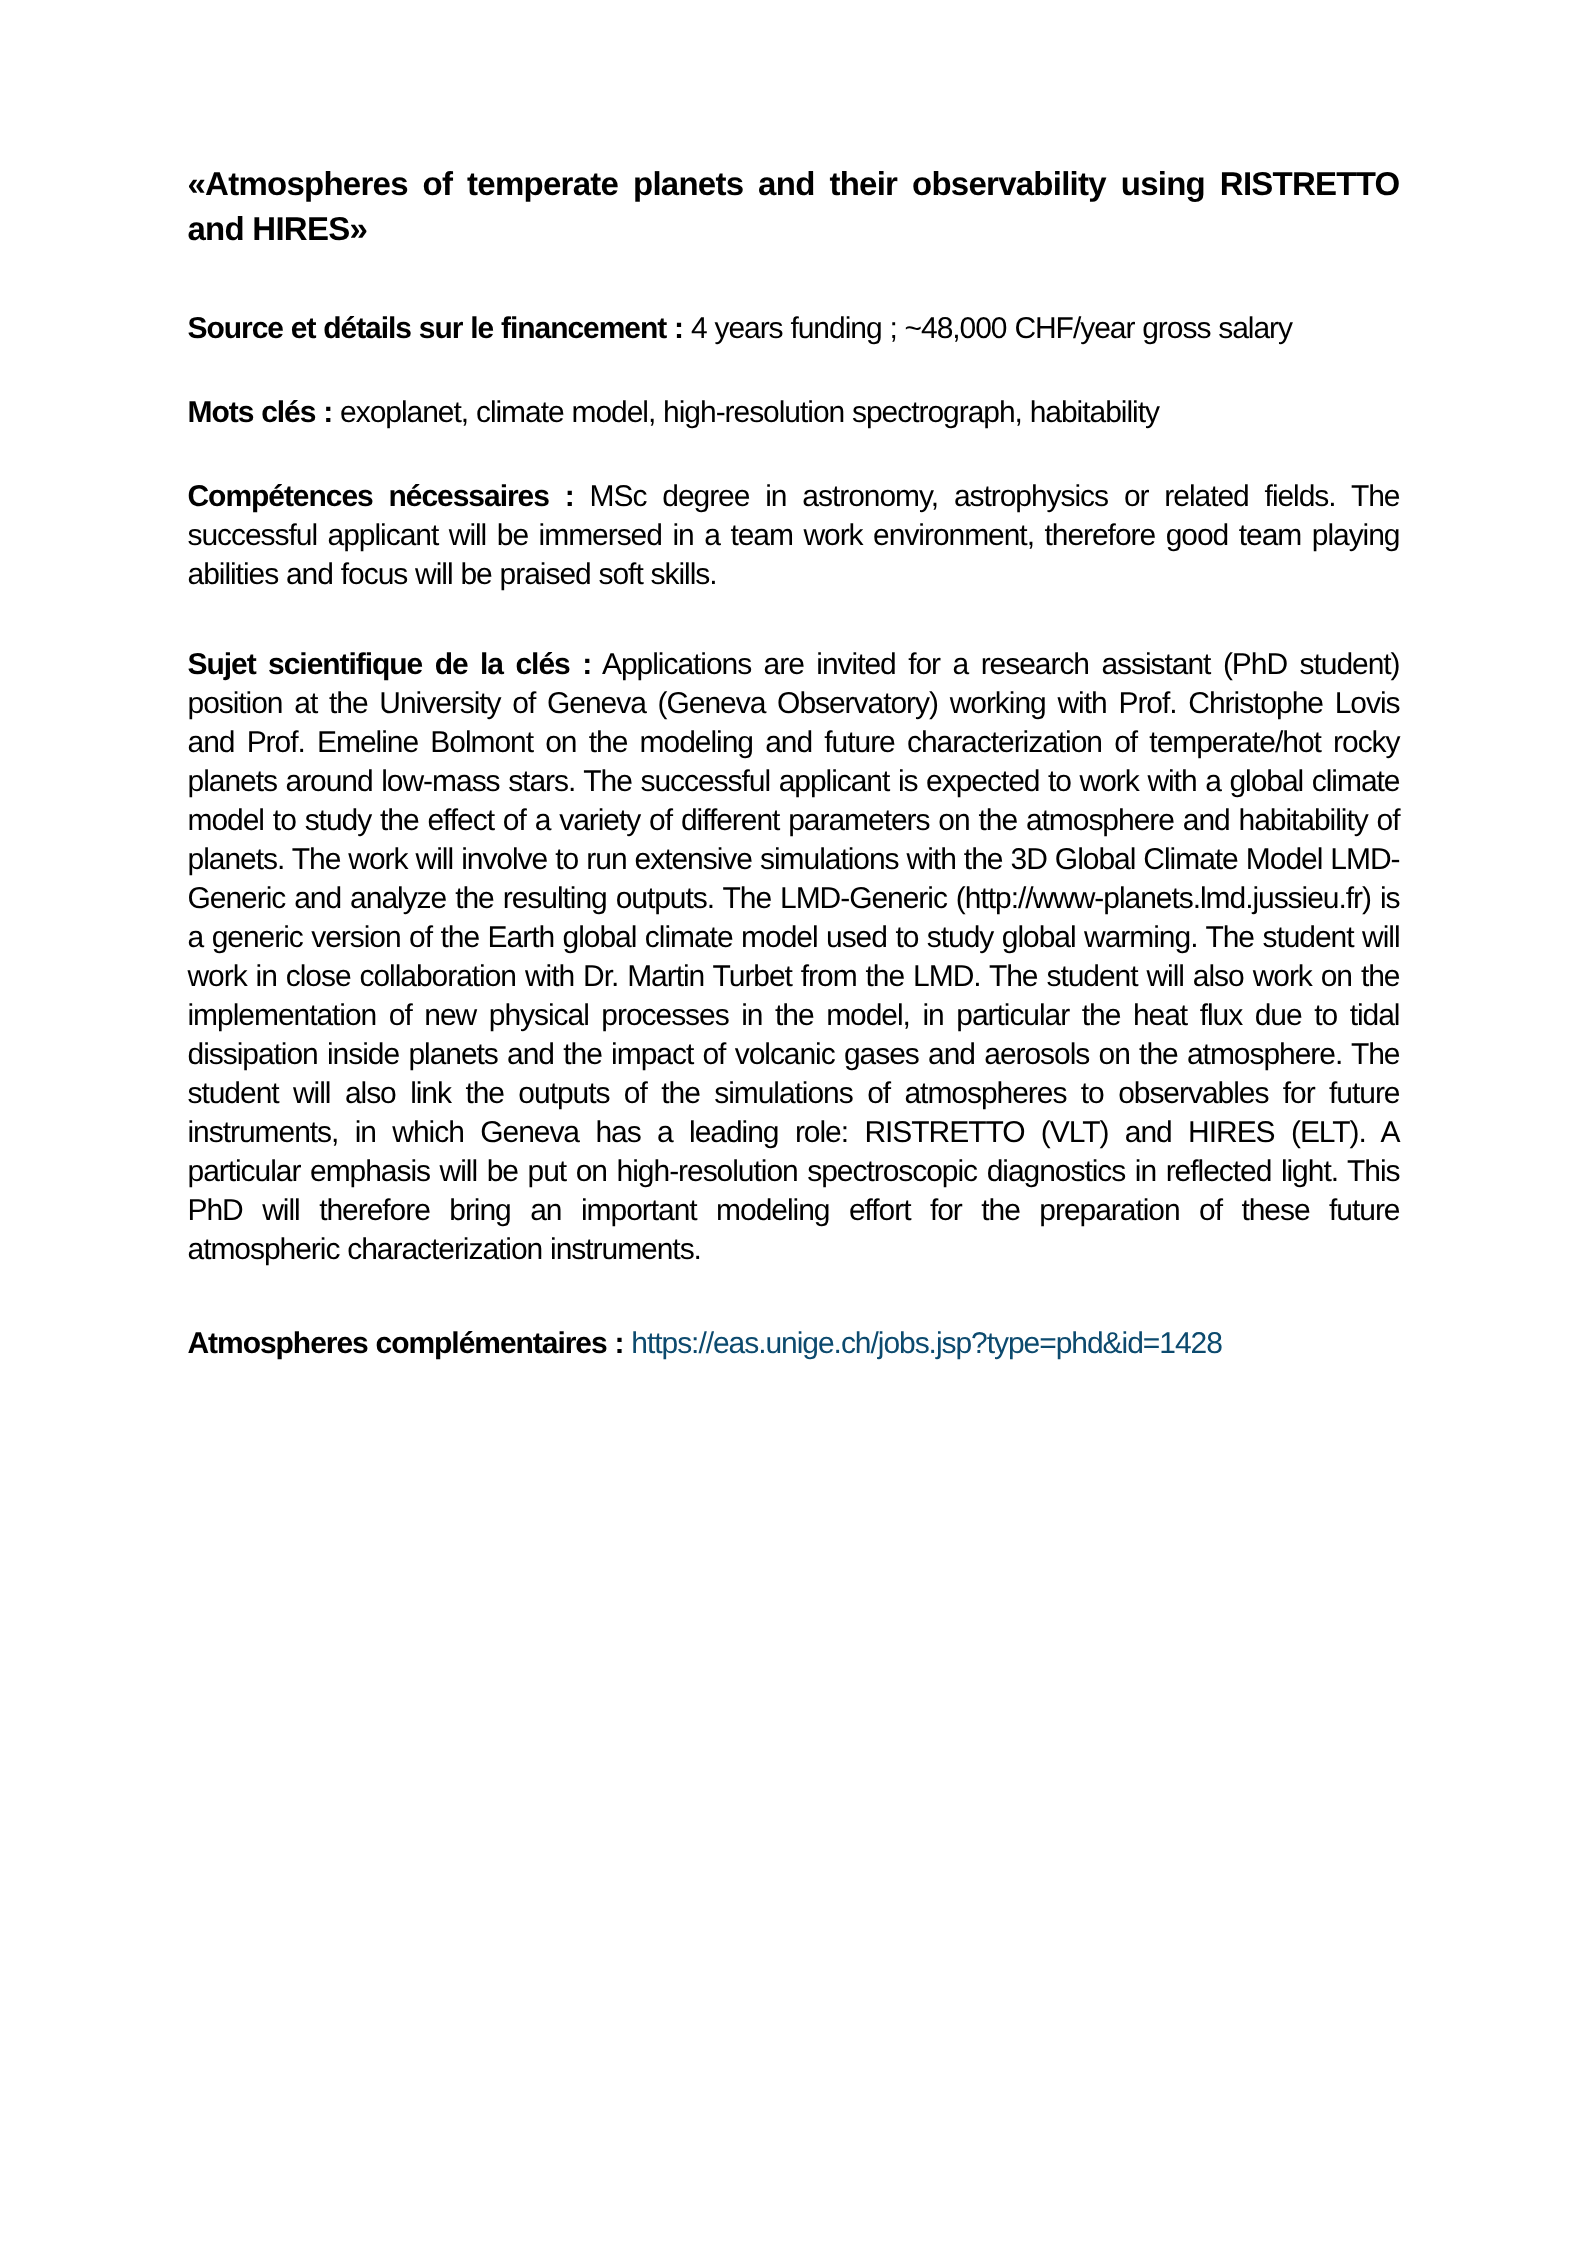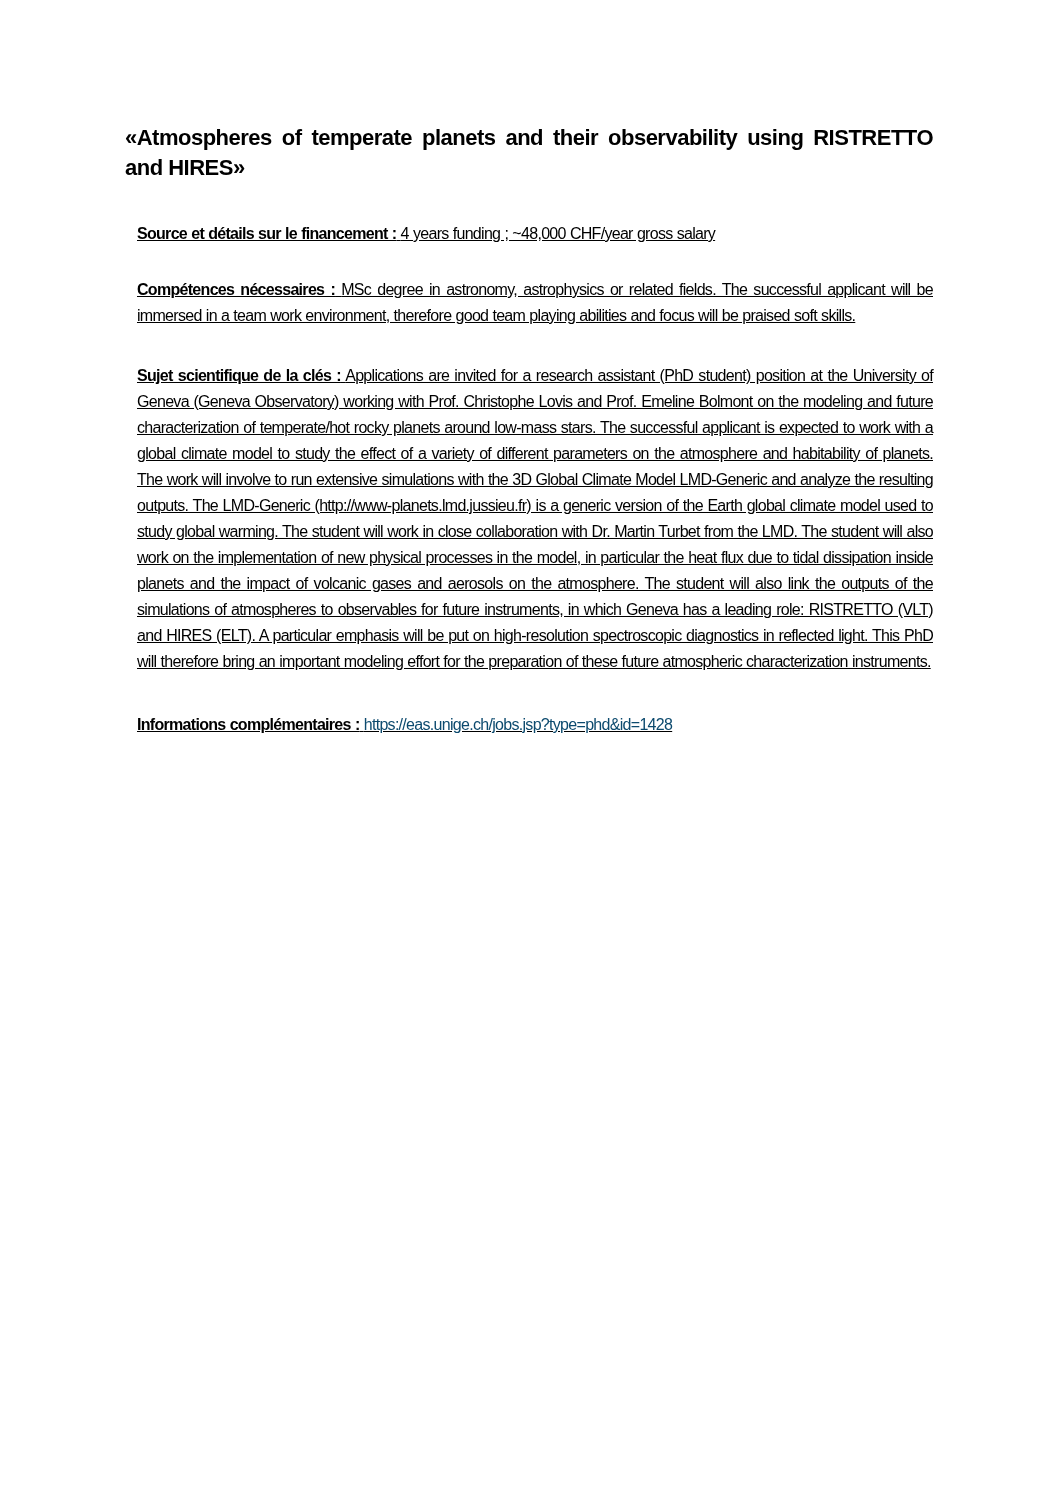--- a/index.html
+++ b/index.html
@@ -19,7 +19,7 @@
   .content {
     position: absolute;
     left: 125px;
-    top: 123px;
+    top: 108px;
     width: 808px;
   }
   .title {

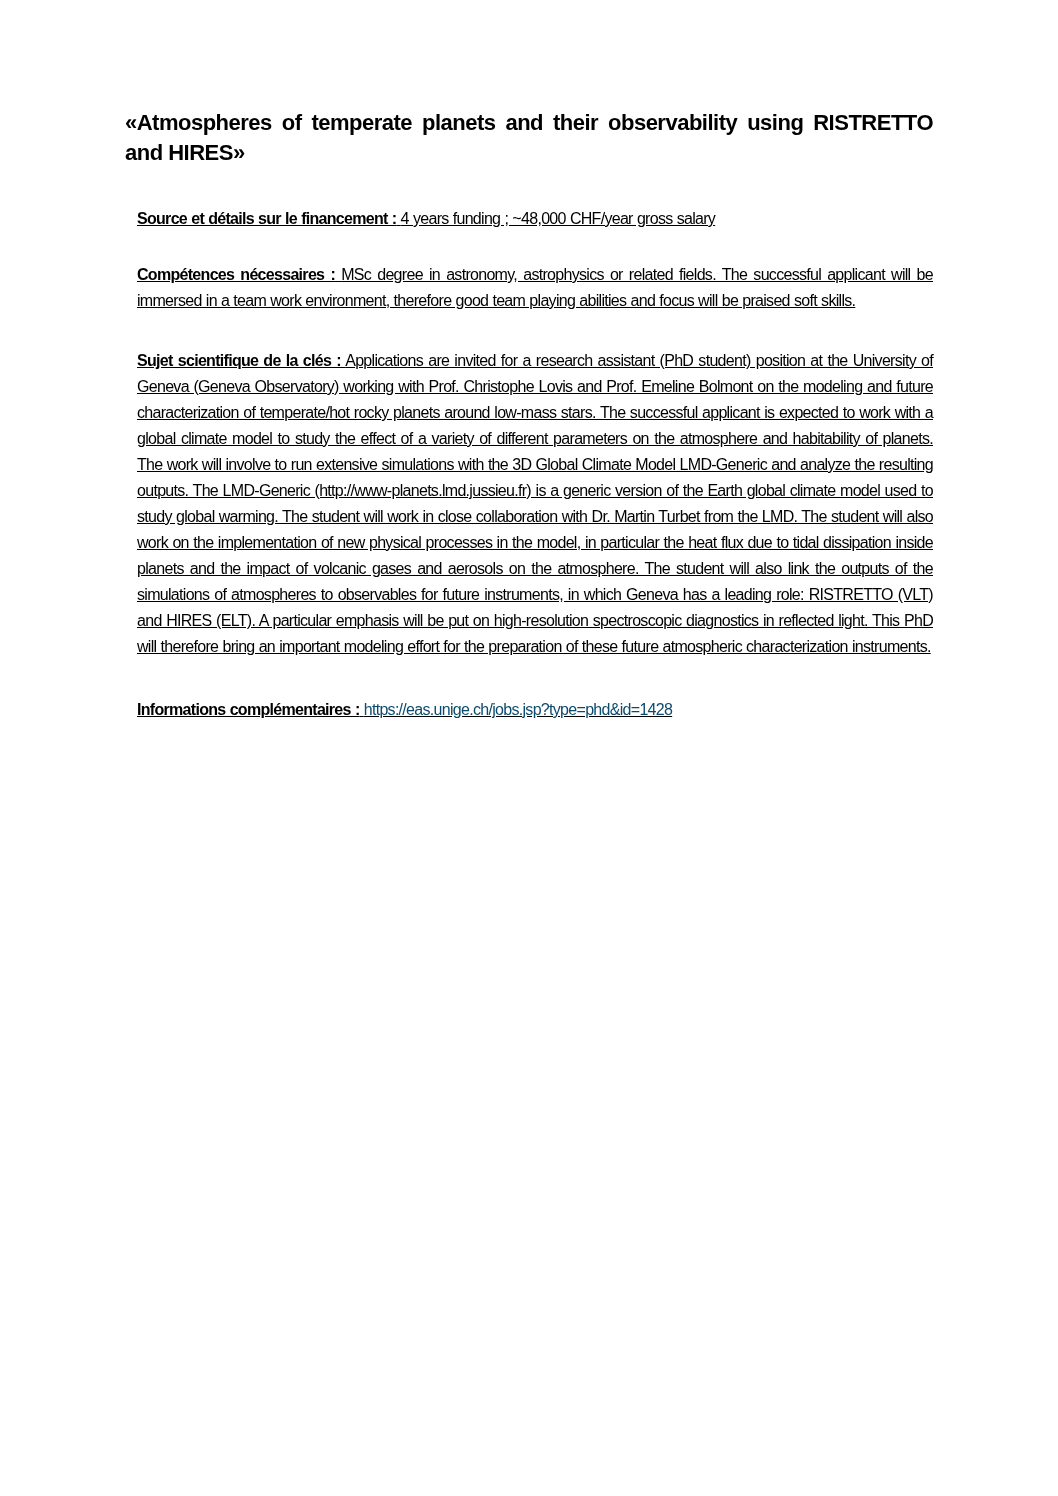--- a/index.html
+++ b/index.html
@@ -31,13 +31,12 @@
     text-align: justify;
   }
   .para {
-    margin: 0 0 30px 12px;
-    font-size: 16px;
+    margin: 0 0 30px 0;
+    font-size: 20px;
     line-height: 26px;
     letter-spacing: -0.7px;
     text-align: justify;
     word-spacing: 0.4px;
-    text-decoration: underline;
   }
   .para .label {
     font-weight: bold;

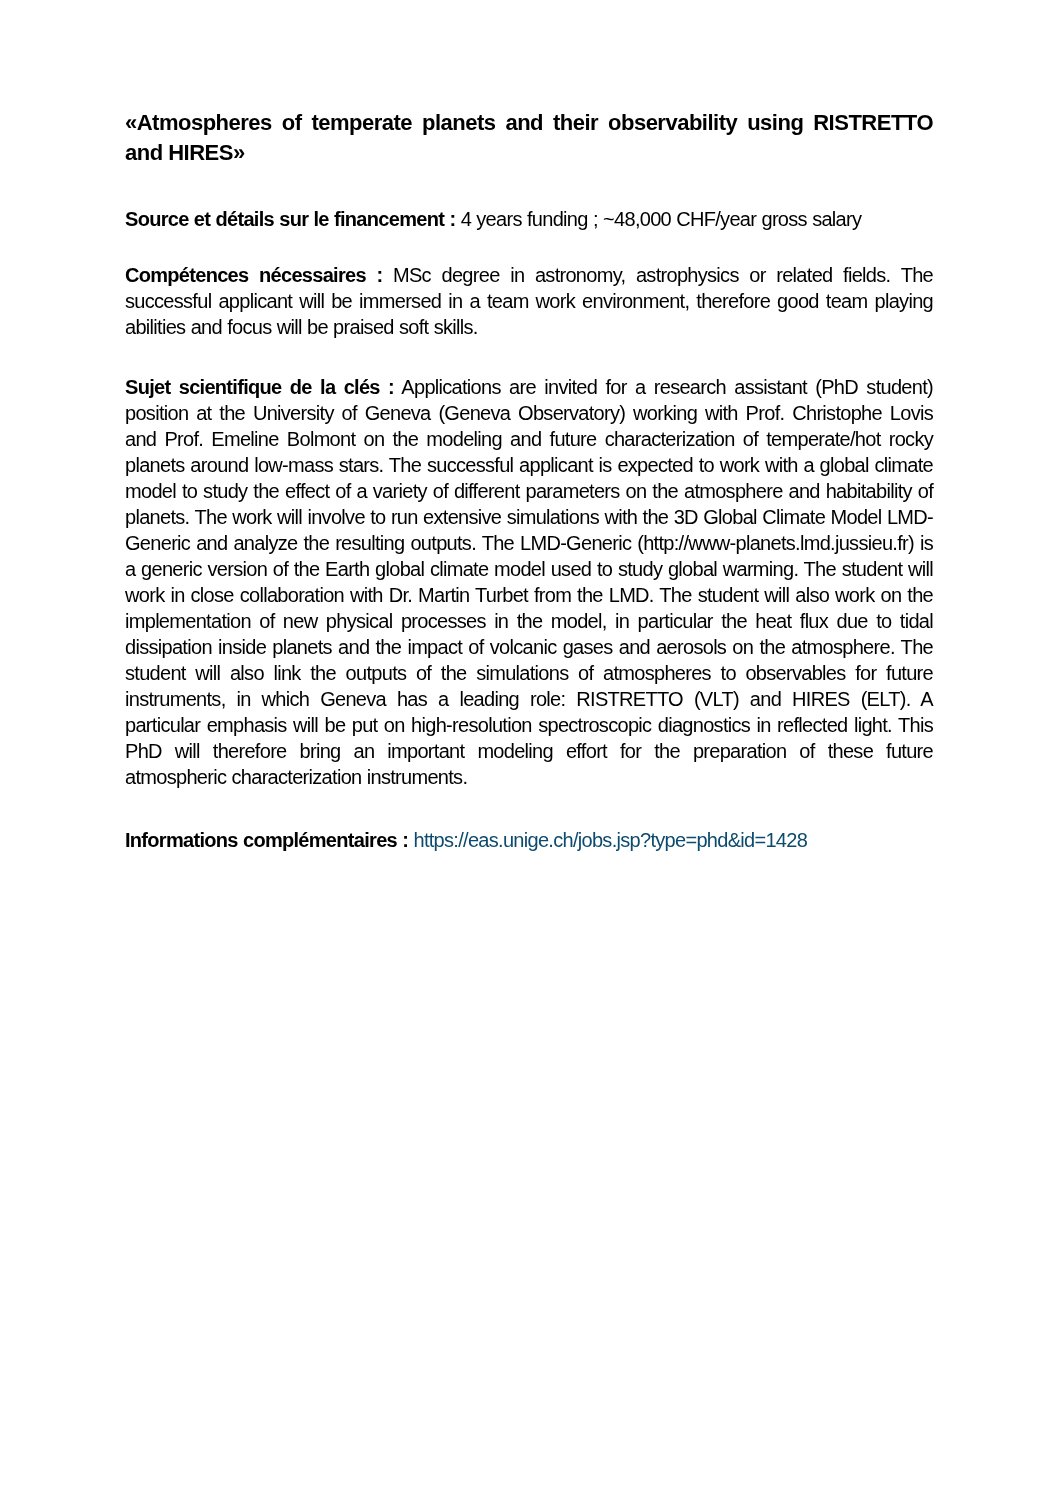--- a/index.html
+++ b/index.html
@@ -65,6 +65,10 @@
       <span>4 years funding ; ~48,000 CHF/year gross salary</span>
     </p>
 
+    <p class="para">
+      <span class="label">Mots clés :</span>
+      <span>exoplanet, climate model, high-resolution spectrograph, habitability</span>
+    </p>
 
     <p class="para gap-lg">
       <span class="label">Compétences nécessaires :</span>

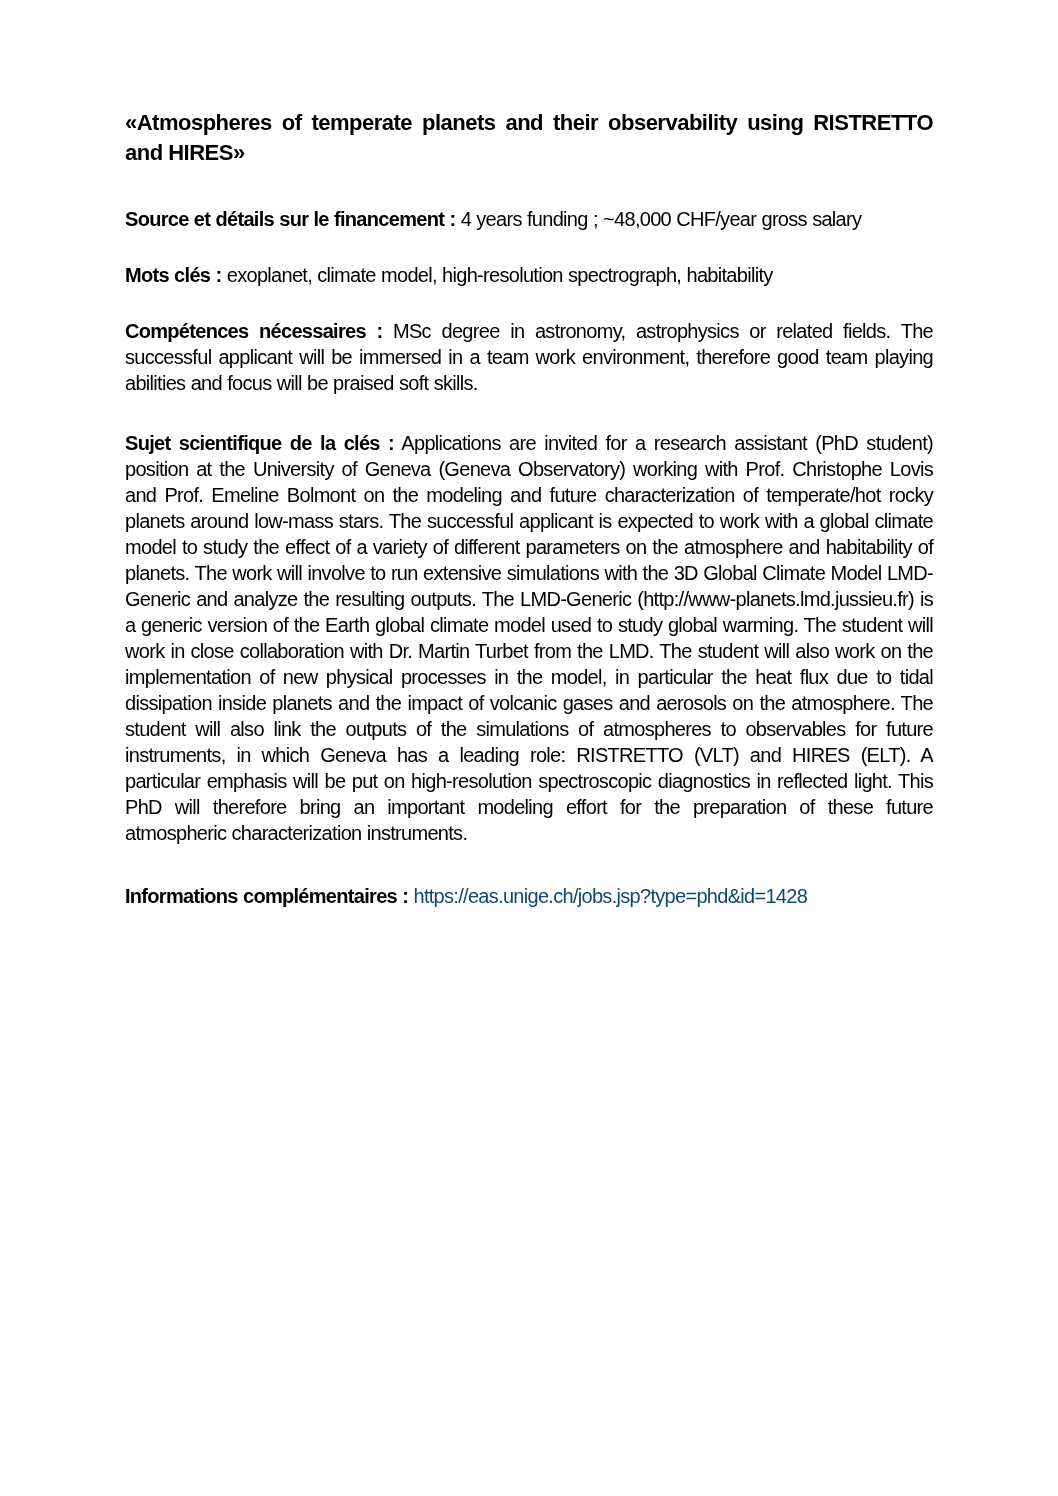--- a/index.html
+++ b/index.html
@@ -81,7 +81,7 @@
     </p>
 
     <p class="para">
-      <span class="label">Informations complémentaires :</span>
+      <span class="label">Atmospheres complémentaires :</span>
       <span class="url-text">https://eas.unige.ch/jobs.jsp?type=phd&amp;id=1428</span>
     </p>
 

